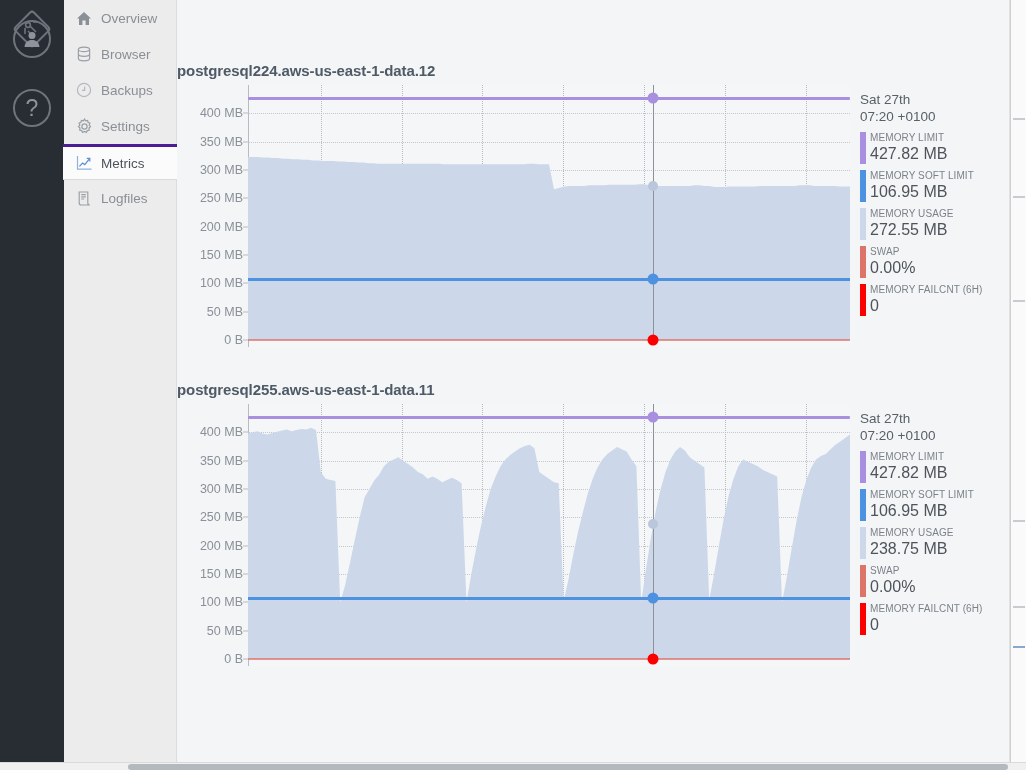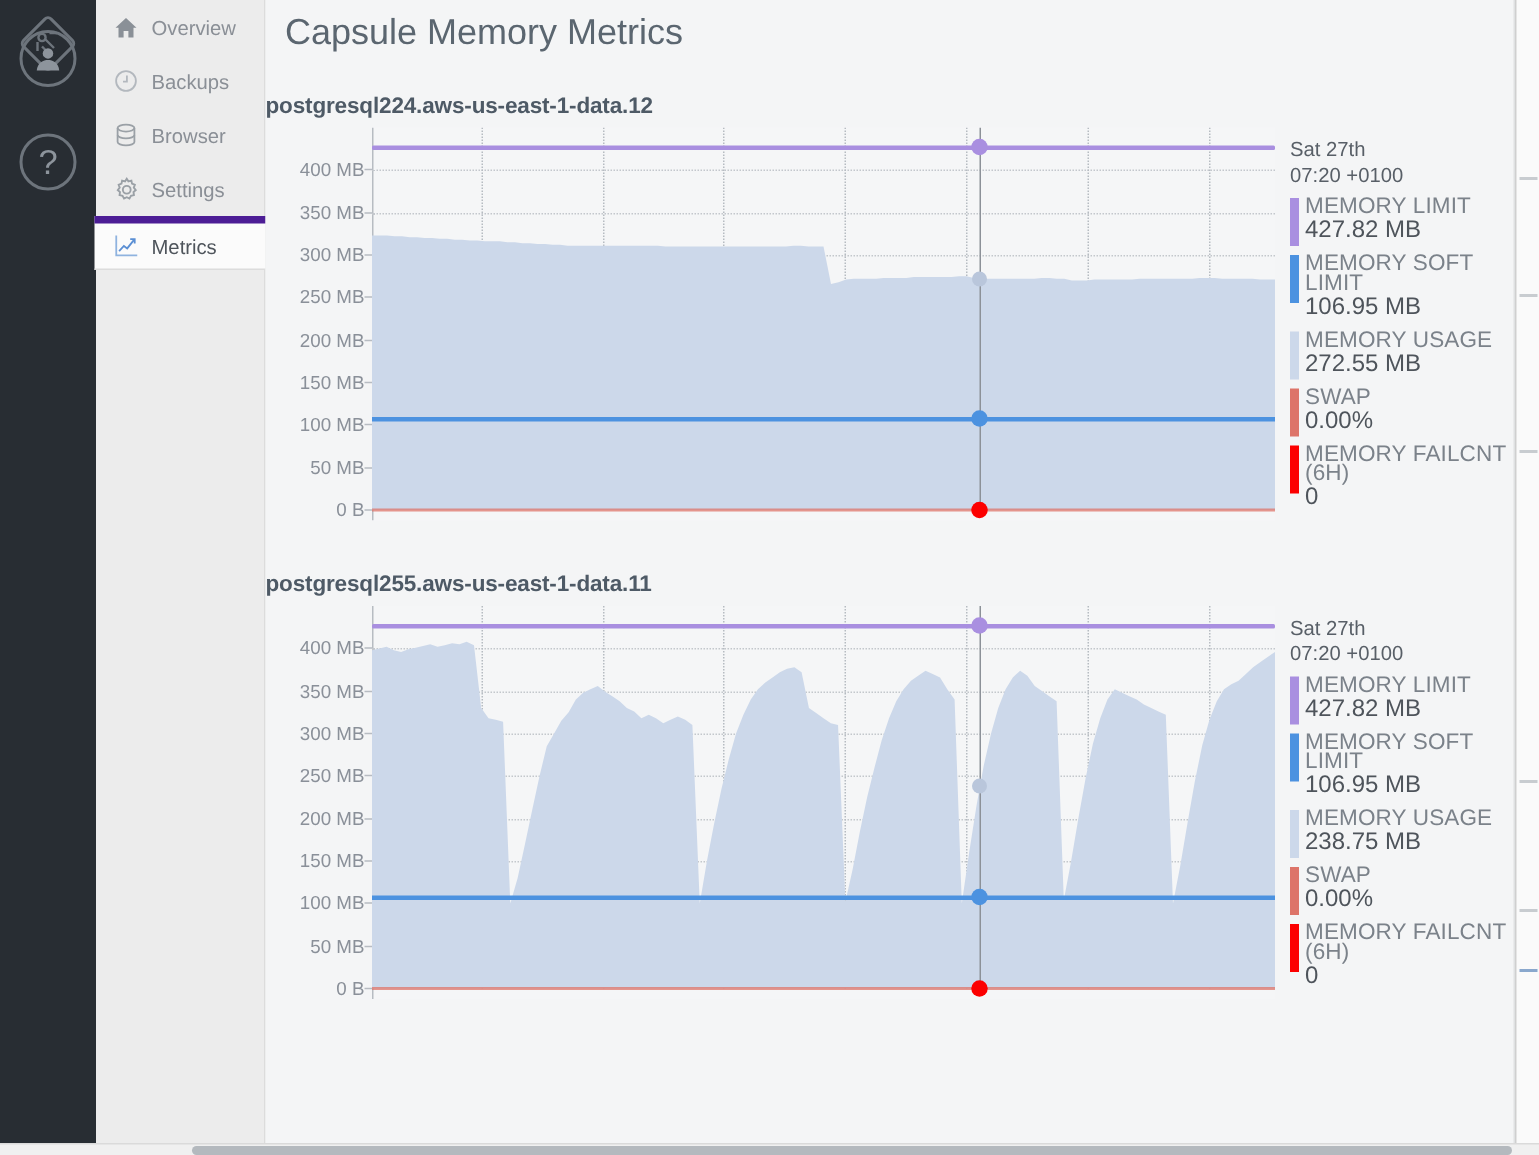--- a/index.html
+++ b/index.html
@@ -248,7 +248,6 @@
 
   <div class="main">
 
-    <div class="pagetitle">Capsule Memory Metrics</div>
 
 
     <div class="chartblock" id="chart-0" style="top:62px;">

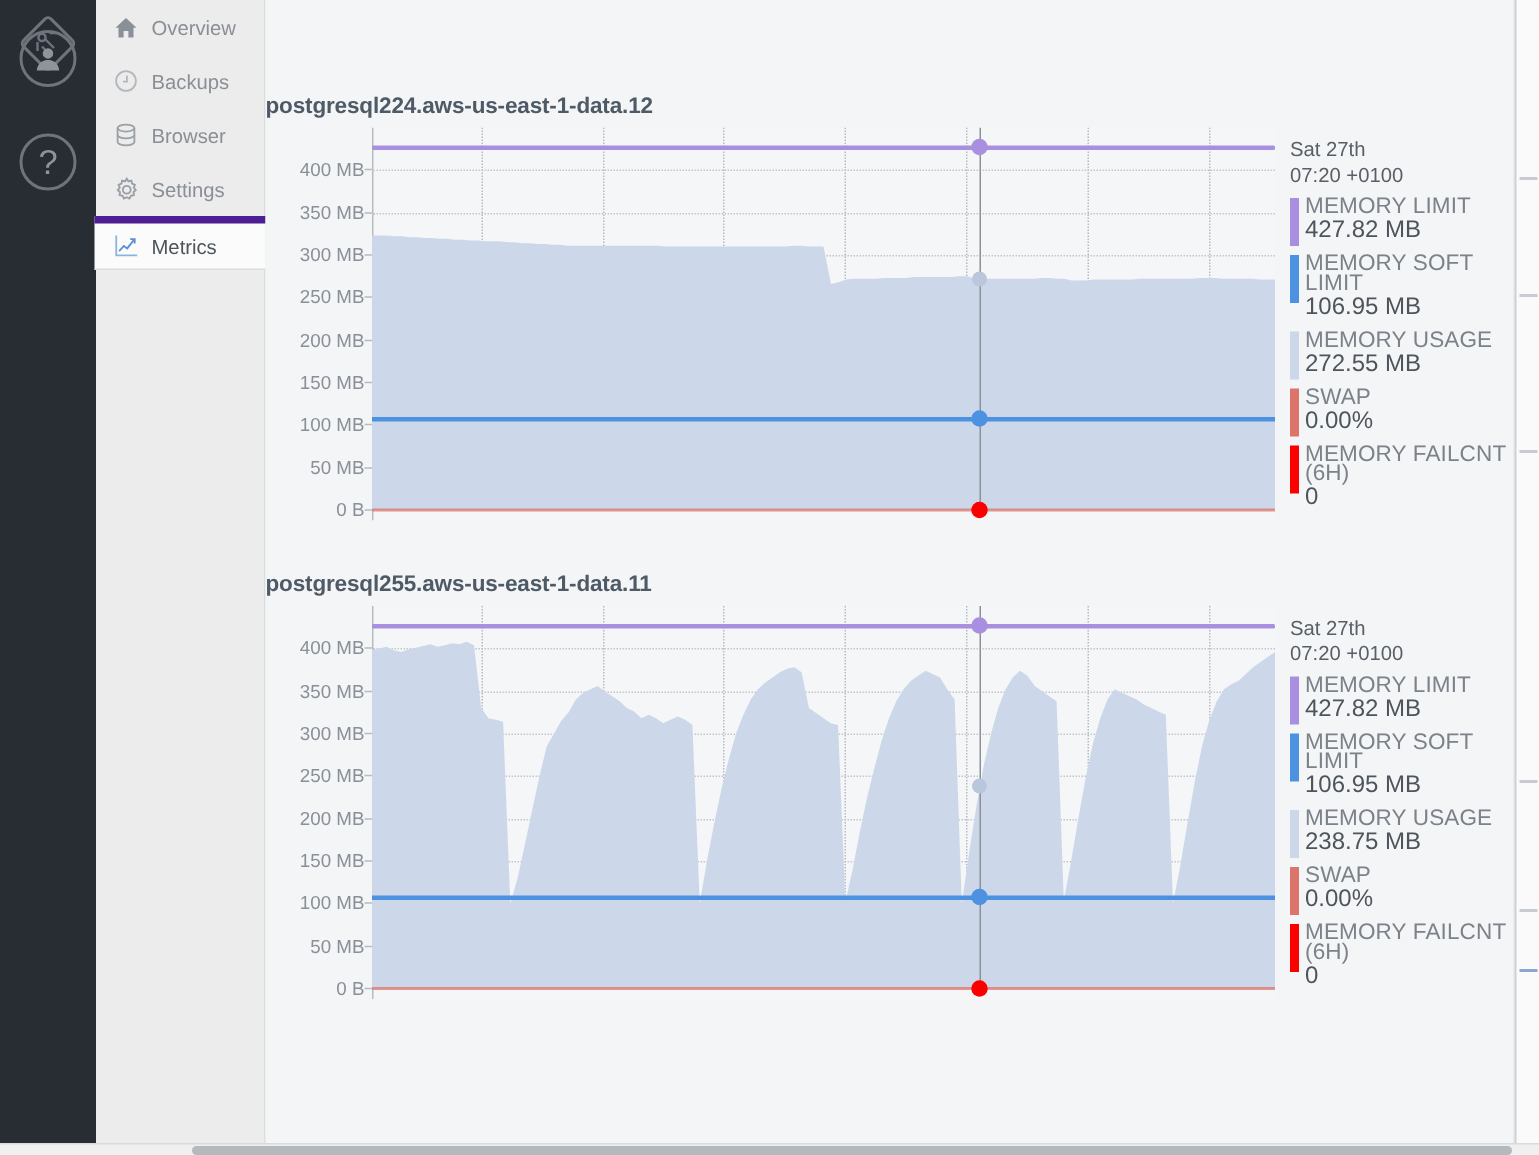--- a/index.html
+++ b/index.html
@@ -200,16 +200,6 @@
 
     <div class="navitem">
       <span class="nicon">
-        <svg width="16" height="16" viewBox="0 0 16 16" fill="none" stroke="#b3b8be" stroke-width="1.2">
-          <circle cx="8" cy="8" r="6.6"></circle>
-            <path d="M8.6 4.4 v4 h-2.6"></path>
-        </svg>
-      </span>
-      <span class="nlabel">Backups</span>
-    </div>
-
-    <div class="navitem">
-      <span class="nicon">
         <svg width="16" height="16" viewBox="0 0 16 16" fill="none" stroke="#9aa0a6" stroke-width="1.2">
           <ellipse cx="8" cy="3.4" rx="5.6" ry="2.3"></ellipse>
             <path d="M2.4 3.4 v9.2 c0 1.3 2.5 2.3 5.6 2.3 s5.6-1 5.6-2.3 V3.4"></path>
@@ -217,6 +207,16 @@
         </svg>
       </span>
       <span class="nlabel">Browser</span>
+    </div>
+
+    <div class="navitem">
+      <span class="nicon">
+        <svg width="16" height="16" viewBox="0 0 16 16" fill="none" stroke="#b3b8be" stroke-width="1.2">
+          <circle cx="8" cy="8" r="6.6"></circle>
+            <path d="M8.6 4.4 v4 h-2.6"></path>
+        </svg>
+      </span>
+      <span class="nlabel">Backups</span>
     </div>
 
 

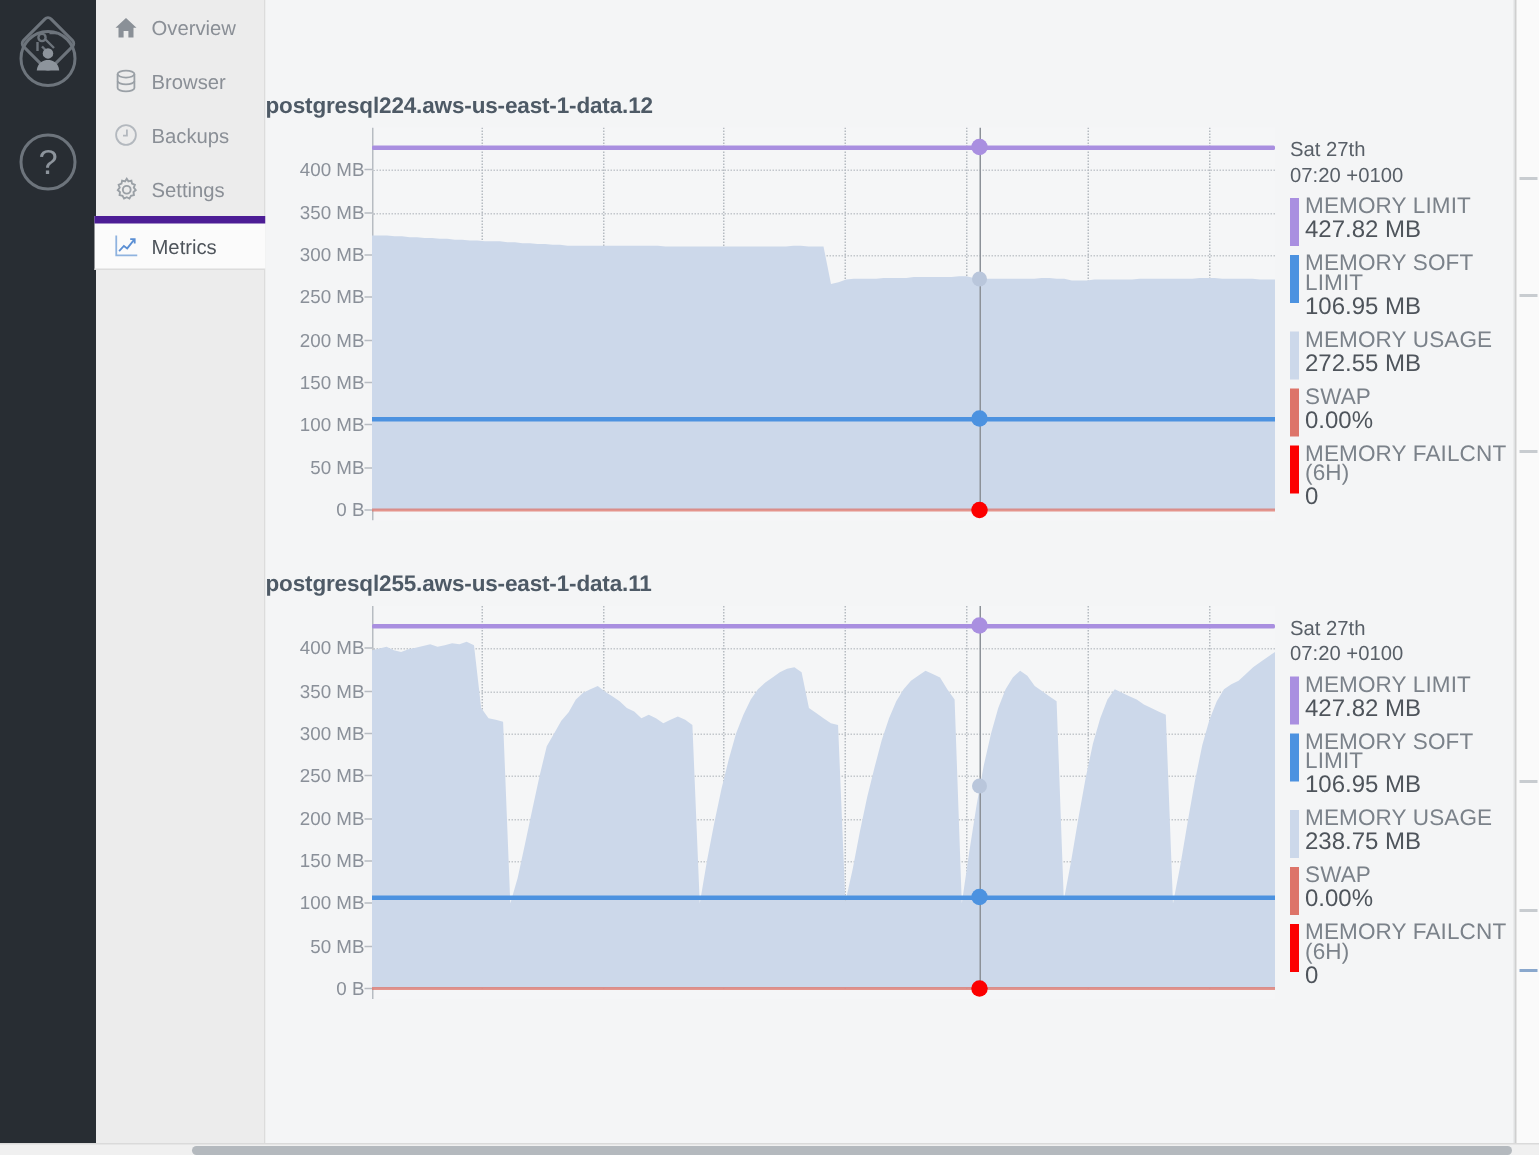--- a/index.html
+++ b/index.html
@@ -143,7 +143,7 @@
     position: absolute; left: 0; top: 1px; width: 6px; height: 32px;
   }
   .legrow .lname {
-    font-size: 15px; color: #7b828a; letter-spacing: .1px;
+    font-size: 10px; color: #7b828a; letter-spacing: .1px;
     text-transform: uppercase; line-height: 13px;
   }
   .legrow .lval { font-size: 16px; color: #4e545b; line-height: 19px; }

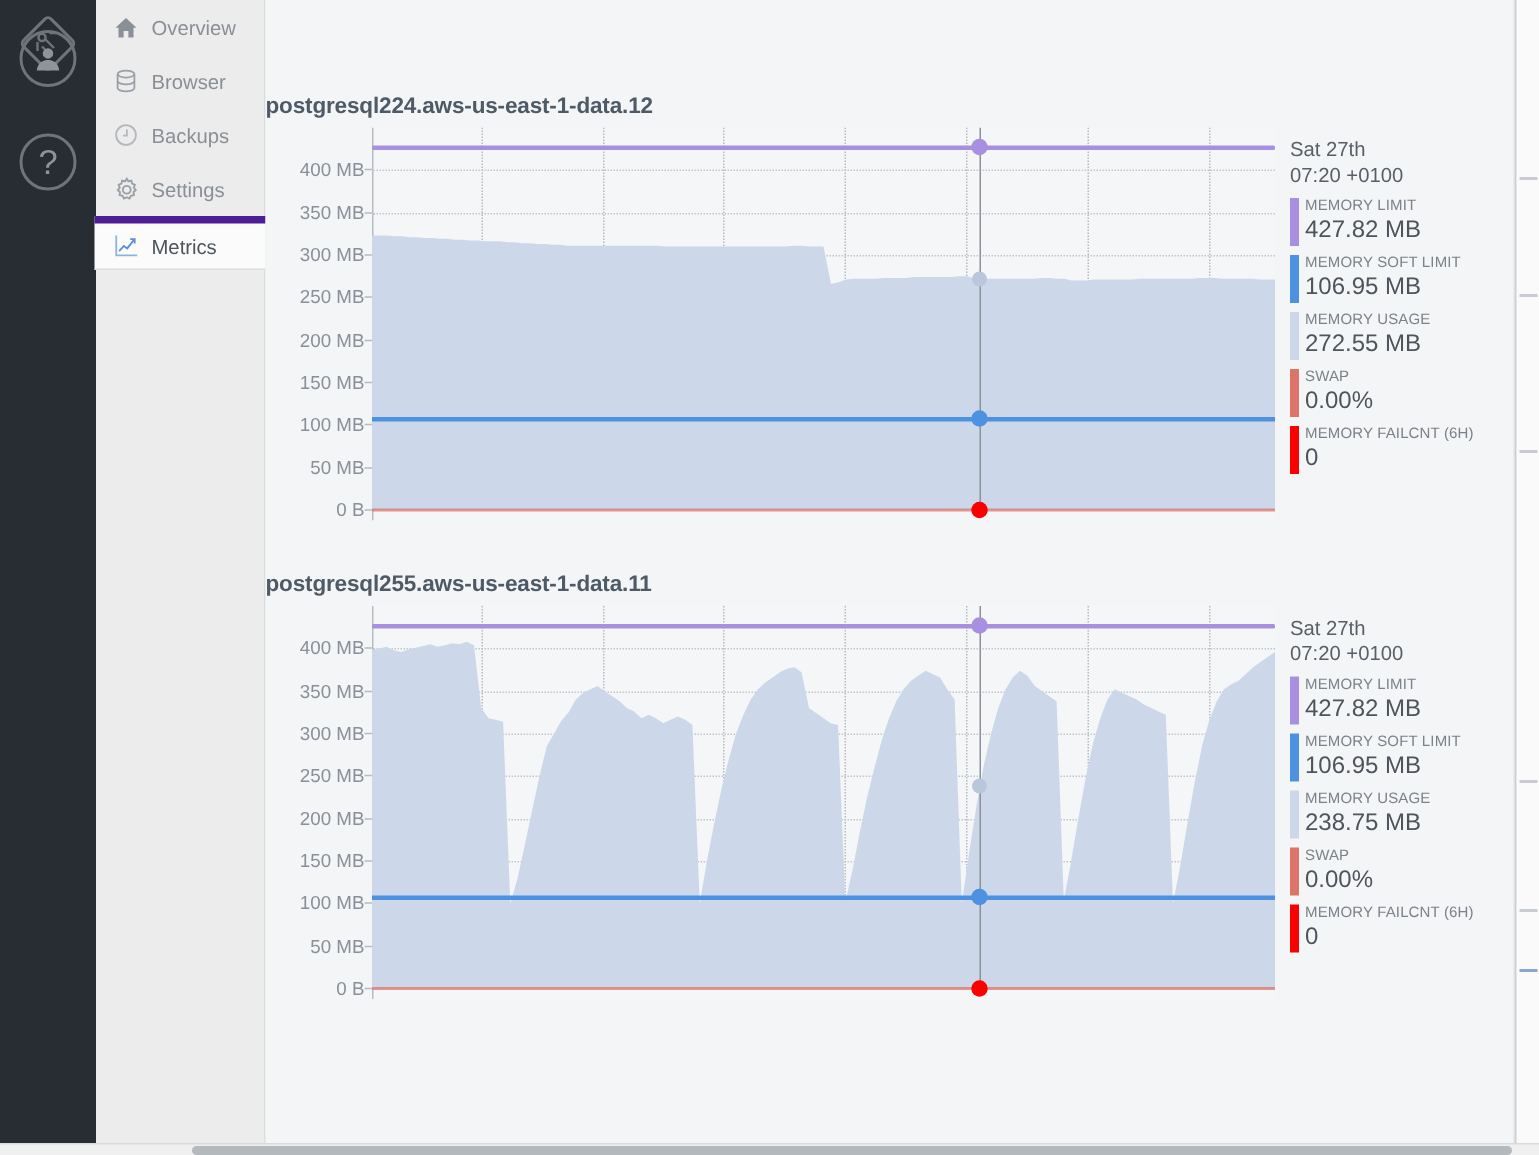--- a/index.html
+++ b/index.html
@@ -47,7 +47,7 @@
   .navitem .nlabel { white-space: nowrap; }
   .navitem.active {
     background: #fbfbfb; color: #4e545b;
-    border-top: 5px solid #4c1d95; border-bottom: 1px solid #dcdcdc;
+    border-top: 3px solid #4c1d95; border-bottom: 1px solid #dcdcdc;
     margin-left: -1px; padding-left: 11px; width: 114px;
   }
   .navitem.active .nicon { color: #5b8fd4; }

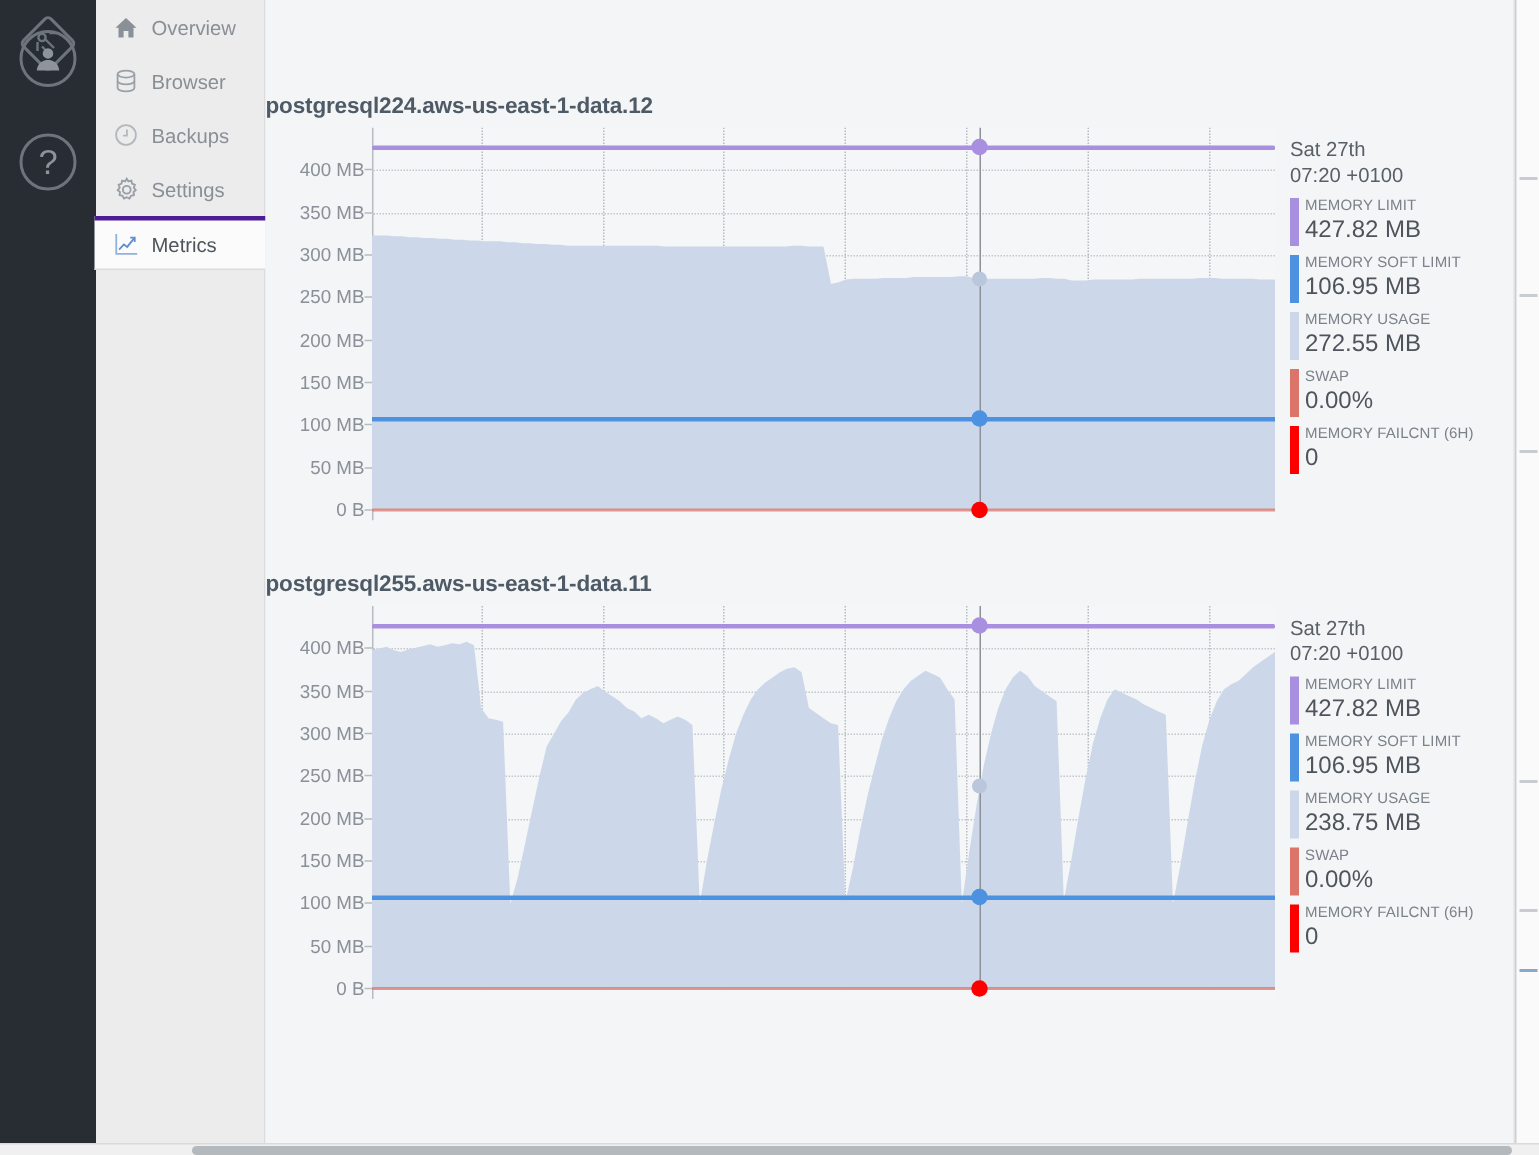--- a/index.html
+++ b/index.html
@@ -241,6 +241,15 @@
       <span class="nlabel">Metrics</span>
     </div>
 
+    <div class="navitem">
+      <span class="nicon">
+        <svg width="16" height="16" viewBox="0 0 16 16" fill="none" stroke="#9aa0a6" stroke-width="1.15">
+          <path d="M3.2 2 h8.6 v11 a2 2 0 0 0 2 2 H5.2 a2 2 0 0 1-2-2z"></path>
+          <path d="M5.2 4.6 h4.6 M5.2 6.8 h4.6 M5.2 9 h3"></path>
+        </svg>
+      </span>
+      <span class="nlabel">Logfiles</span>
+    </div>
 
 
 

